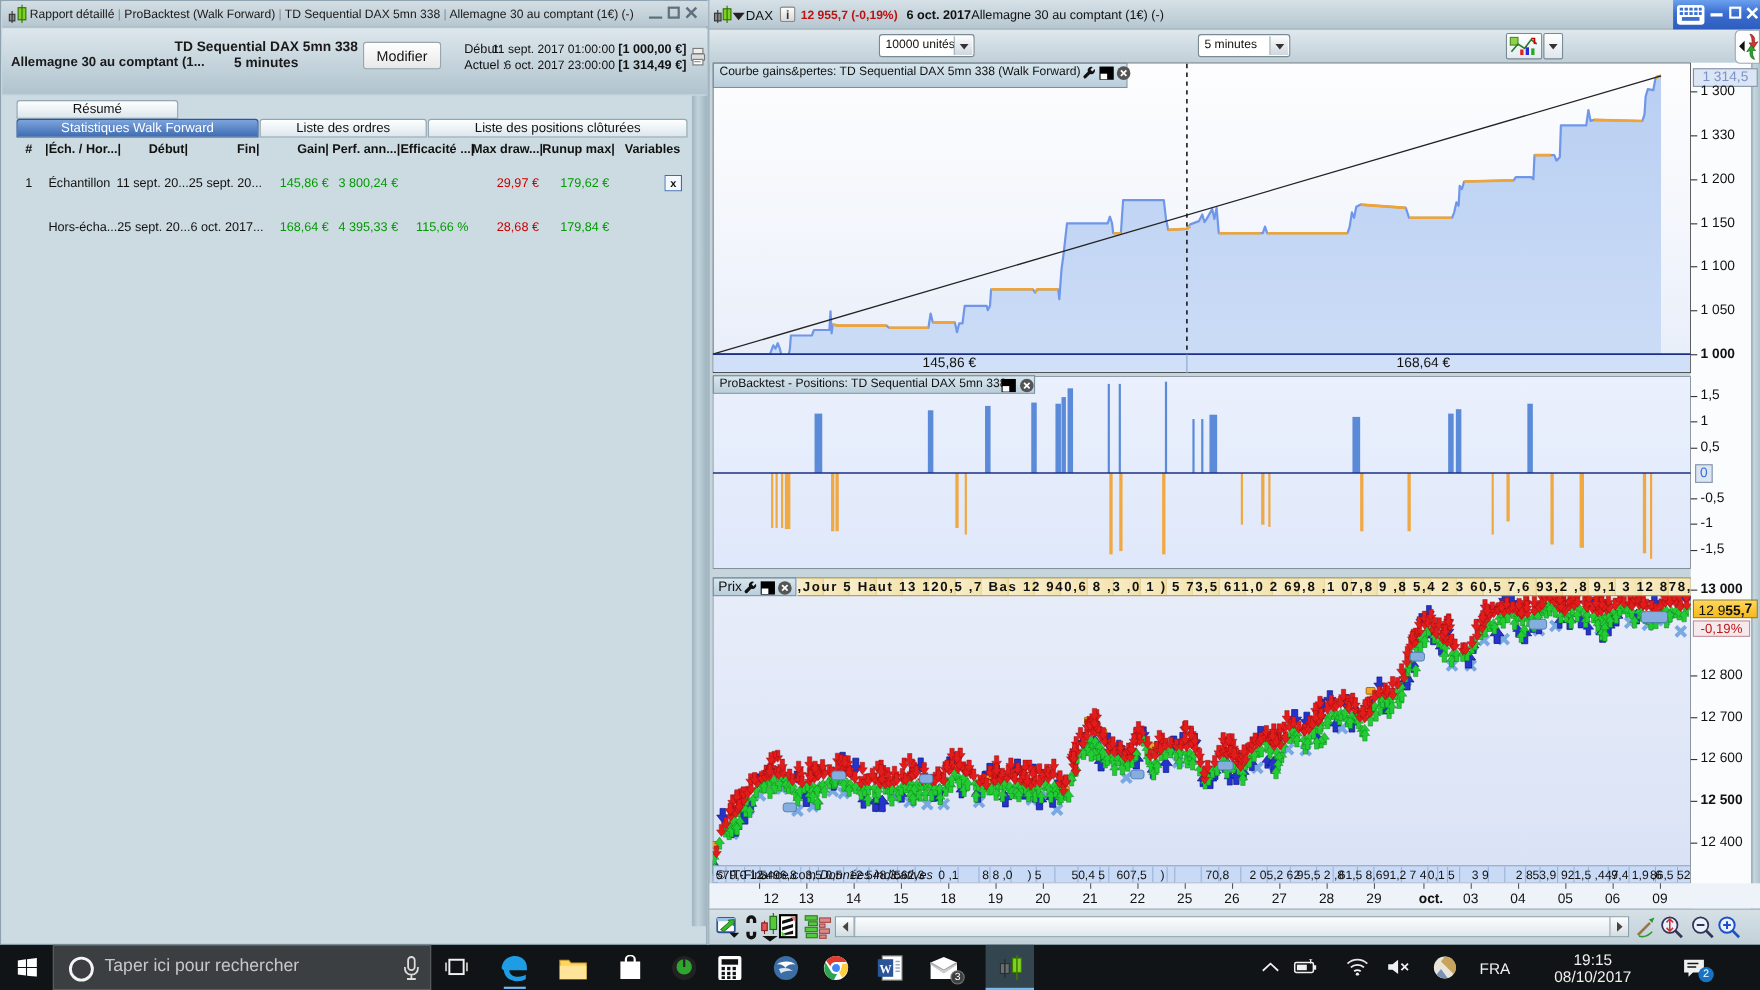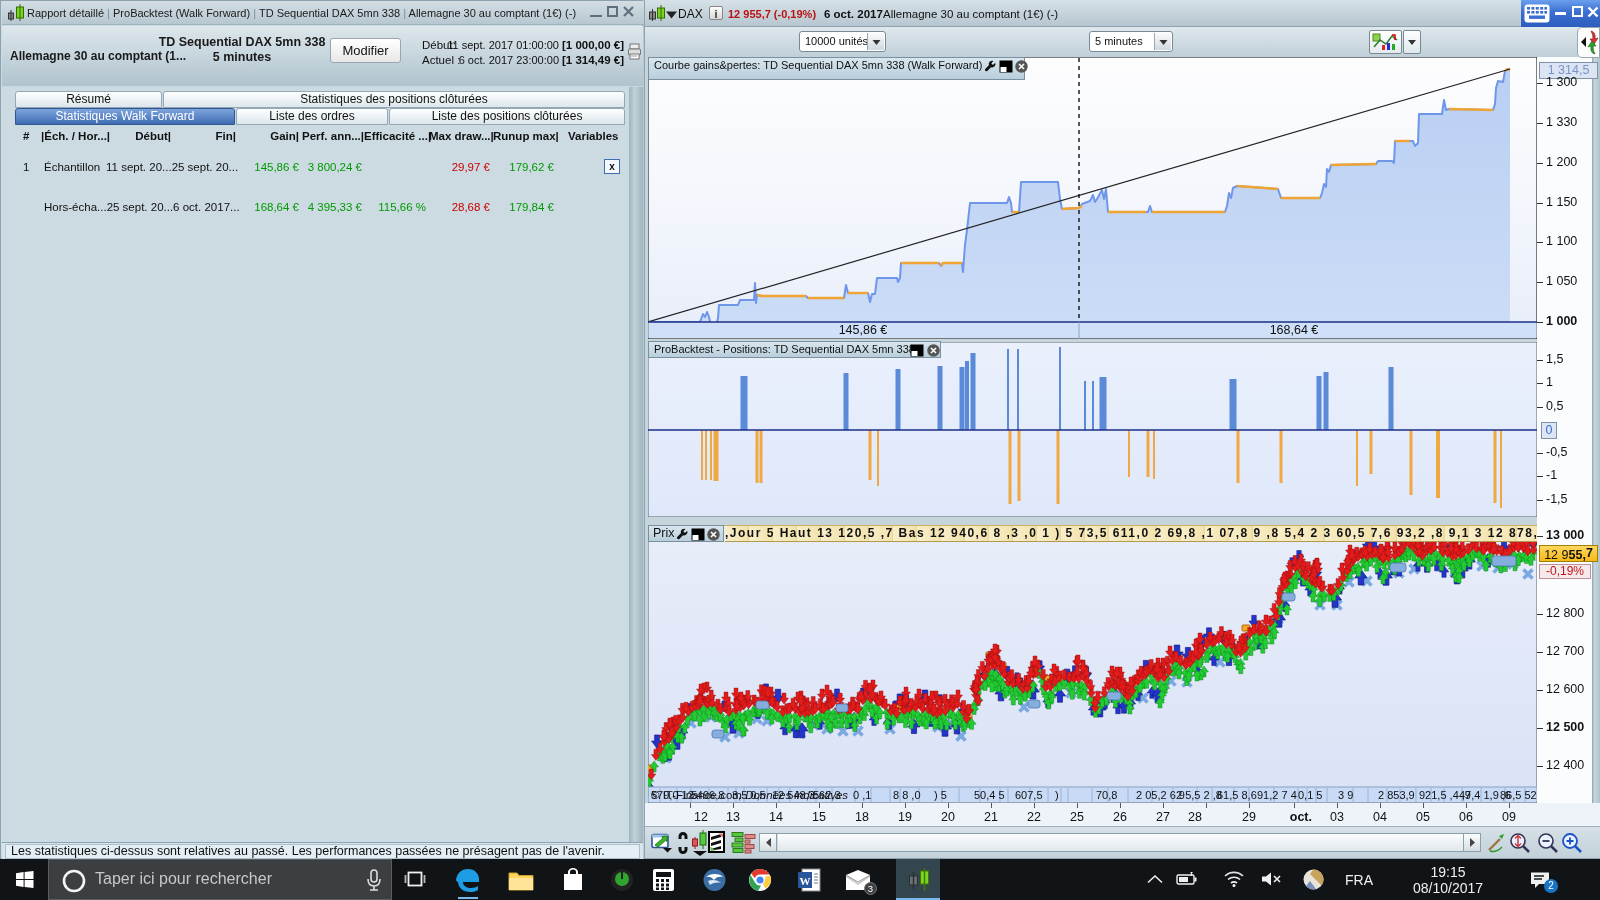--- a/index.html
+++ b/index.html
@@ -37,7 +37,6 @@
       </svg>
     </div>
     <div class="ab" style="left:14px;top:90px;width:147px;height:17px;background:linear-gradient(#feffff,#dce6ec);border:1px solid #93a7b4;border-radius:3px 3px 0 0;text-align:center;font-size:12px;color:#111;line-height:15px;">Résumé</div>
-    <div class="ab" style="left:162px;top:90px;width:462px;height:17px;background:linear-gradient(#feffff,#dce6ec);border:1px solid #93a7b4;border-radius:3px 3px 0 0;text-align:center;font-size:12px;color:#111;line-height:15px;">Statistiques des positions clôturées</div>
     <div class="ab" style="left:14px;top:107px;width:220px;height:17px;background:linear-gradient(#7da4dc,#3f6cb4);border:1px solid #2f5690;border-radius:3px 3px 0 0;text-align:center;font-size:12px;color:#fff;line-height:15px;">Statistiques Walk Forward</div>
     <div class="ab" style="left:235px;top:107px;width:152px;height:17px;background:linear-gradient(#feffff,#dce6ec);border:1px solid #93a7b4;border-radius:3px 3px 0 0;text-align:center;font-size:12px;color:#111;line-height:15px;">Liste des ordres</div>
     <div class="ab" style="left:388px;top:107px;width:236px;height:17px;background:linear-gradient(#feffff,#dce6ec);border:1px solid #93a7b4;border-radius:3px 3px 0 0;text-align:center;font-size:12px;color:#111;line-height:15px;">Liste des positions clôturées</div>

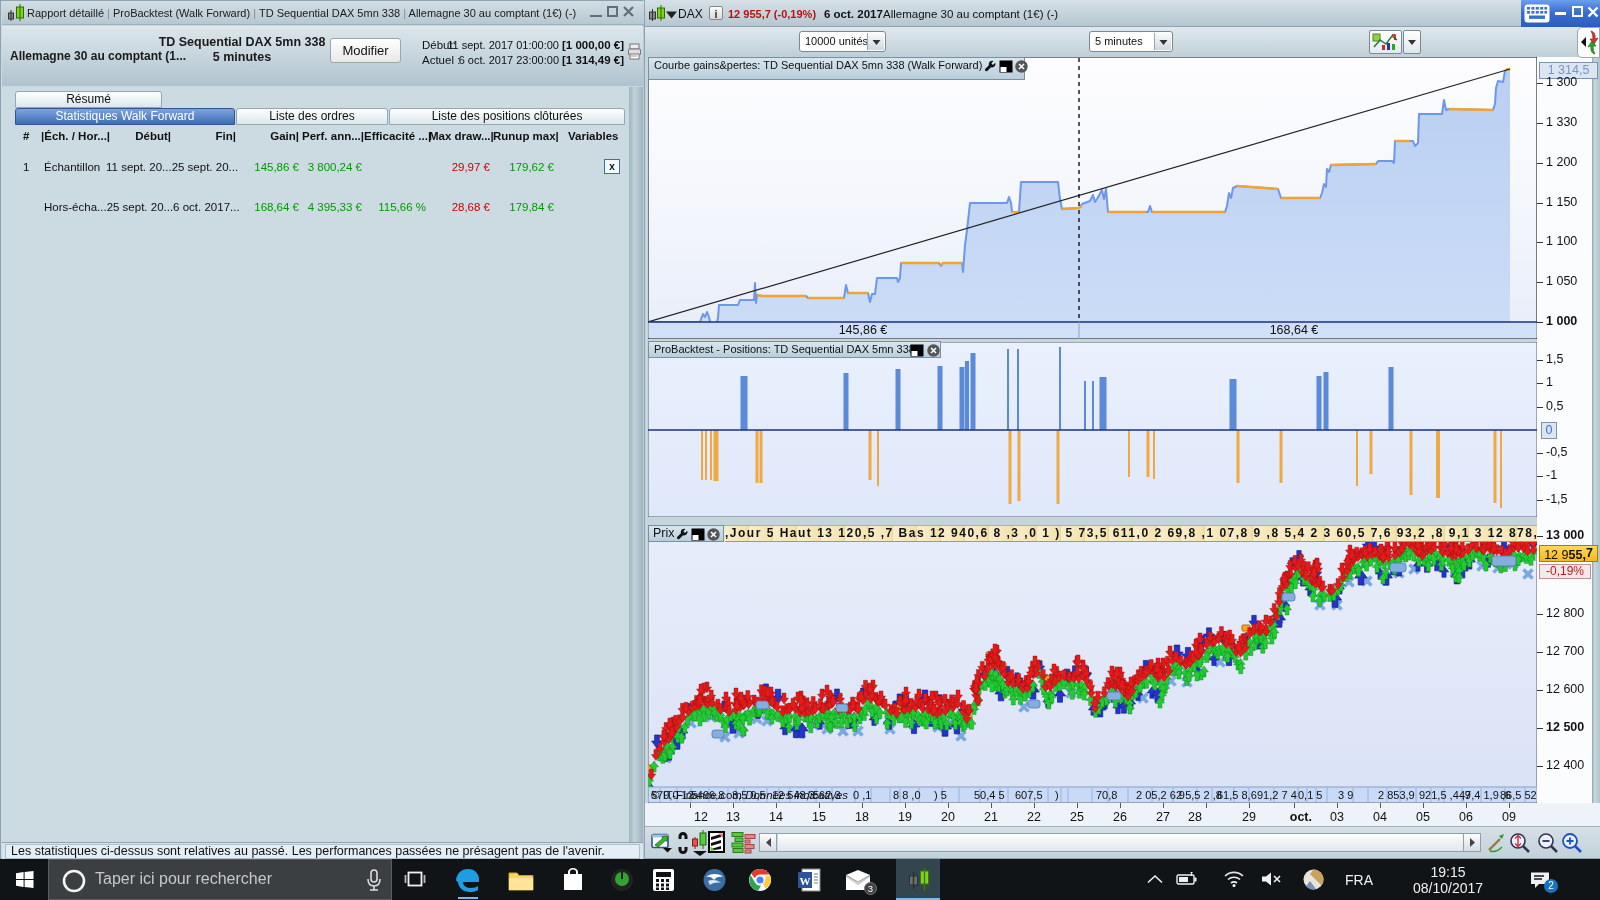--- a/index.html
+++ b/index.html
@@ -1590,7 +1590,7 @@
 <div class="ab" style="left:1120px;top:803px;width:1px;height:5px;background:#556;"></div>
 <div class="ab" style="left:1145px;top:810px;width:36px;text-align:center;font-size:12.5px;font-weight:normal;color:#111;">27</div>
 <div class="ab" style="left:1163px;top:803px;width:1px;height:5px;background:#556;"></div>
-<div class="ab" style="left:1188px;top:810px;width:36px;font-size:12.5px;font-weight:normal;color:#111;">28</div>
+<div class="ab" style="left:1188px;top:810px;width:36px;text-align:center;font-size:12.5px;font-weight:normal;color:#111;">28</div>
 <div class="ab" style="left:1206px;top:803px;width:1px;height:5px;background:#556;"></div>
 <div class="ab" style="left:1231px;top:810px;width:36px;text-align:center;font-size:12.5px;font-weight:normal;color:#111;">29</div>
 <div class="ab" style="left:1249px;top:803px;width:1px;height:5px;background:#556;"></div>

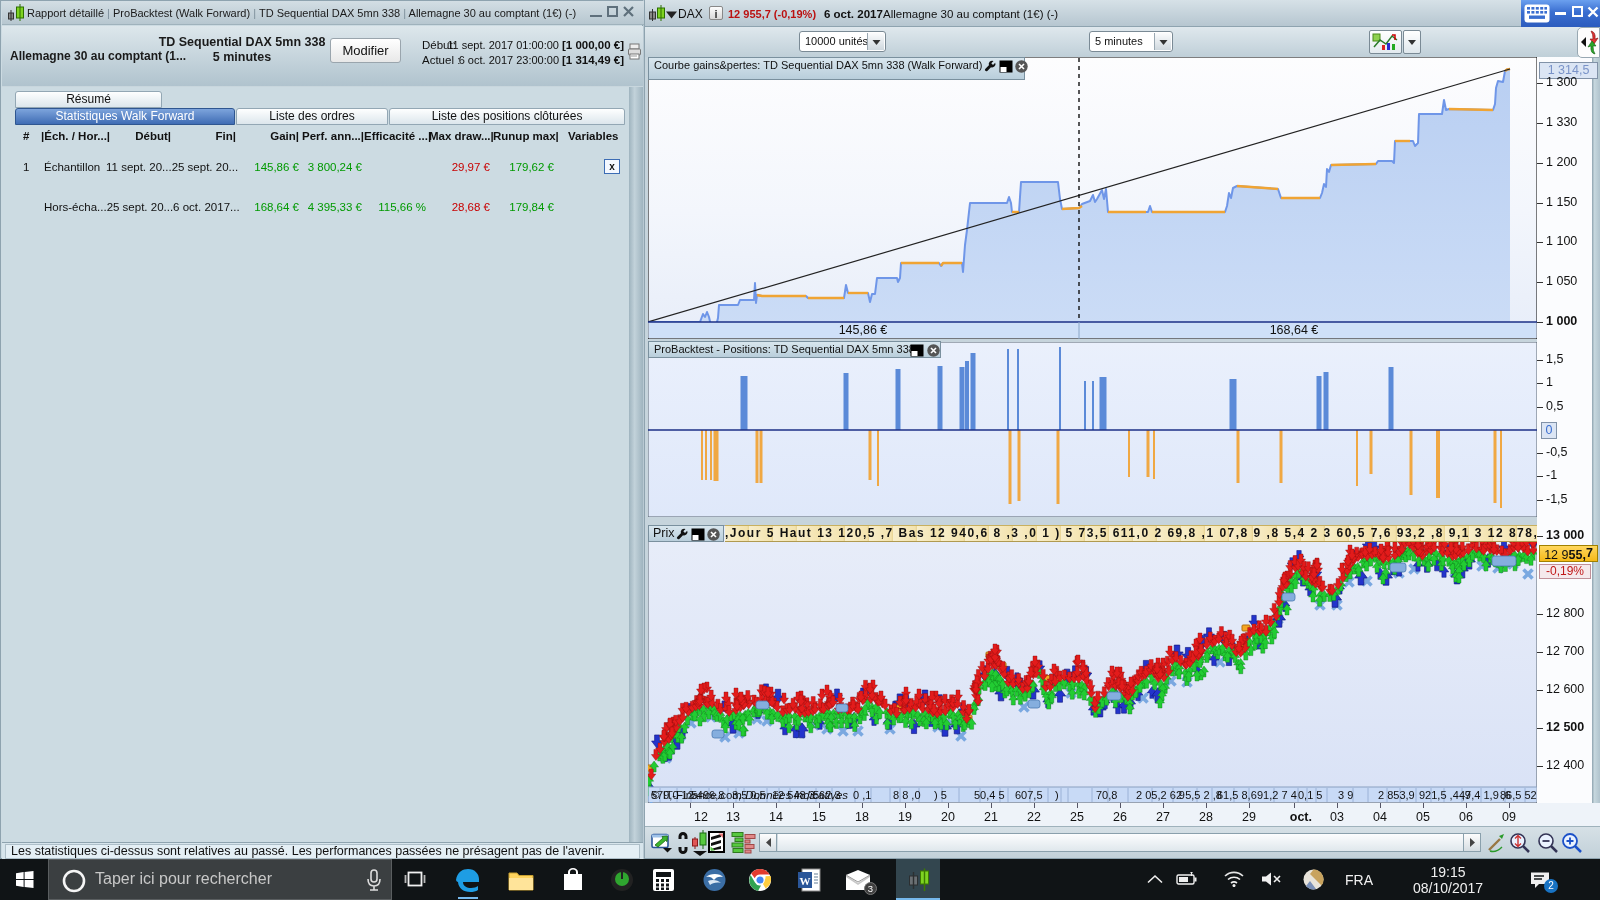--- a/index.html
+++ b/index.html
@@ -68,9 +68,6 @@
     <div class="ab" style="left:428px;top:200px;font-size:11.5px;color:#c80000;white-space:nowrap;width:61px;text-align:right;">28,68 €</div>
     <div class="ab" style="left:492px;top:200px;font-size:11.5px;color:#009a00;white-space:nowrap;width:61px;text-align:right;">179,84 €</div>
     <div class="ab" style="left:628px;top:86px;width:14px;height:755px;background:linear-gradient(90deg,#9fb4bf,#c2d2da 40%,#9fb4bf);"></div>
-    <div class="ab" style="left:1px;top:841px;width:641px;height:17px;background:#d7e5ec;border-top:1px solid #8ea3af;">
-      <div class="ab" style="left:3px;top:1px;width:635px;height:15px;background:#e4eff5;border:1px solid #aebfc9;font-size:12.5px;color:#111;line-height:13px;padding-left:5px;">Les statistiques ci-dessus sont relatives au passé. Les performances passées ne présagent pas de l'avenir.</div>
-    </div>
   </div>
 <div class="ab" style="left:644px;top:0;width:956px;height:859px;background:#c6d4dc;border:1px solid #8ea3af;"></div>
 <div class="ab" style="left:645px;top:0;width:955px;height:27px;background:linear-gradient(#d6e1e7,#b6c6d0);border-bottom:1px solid #8ea3af;">

